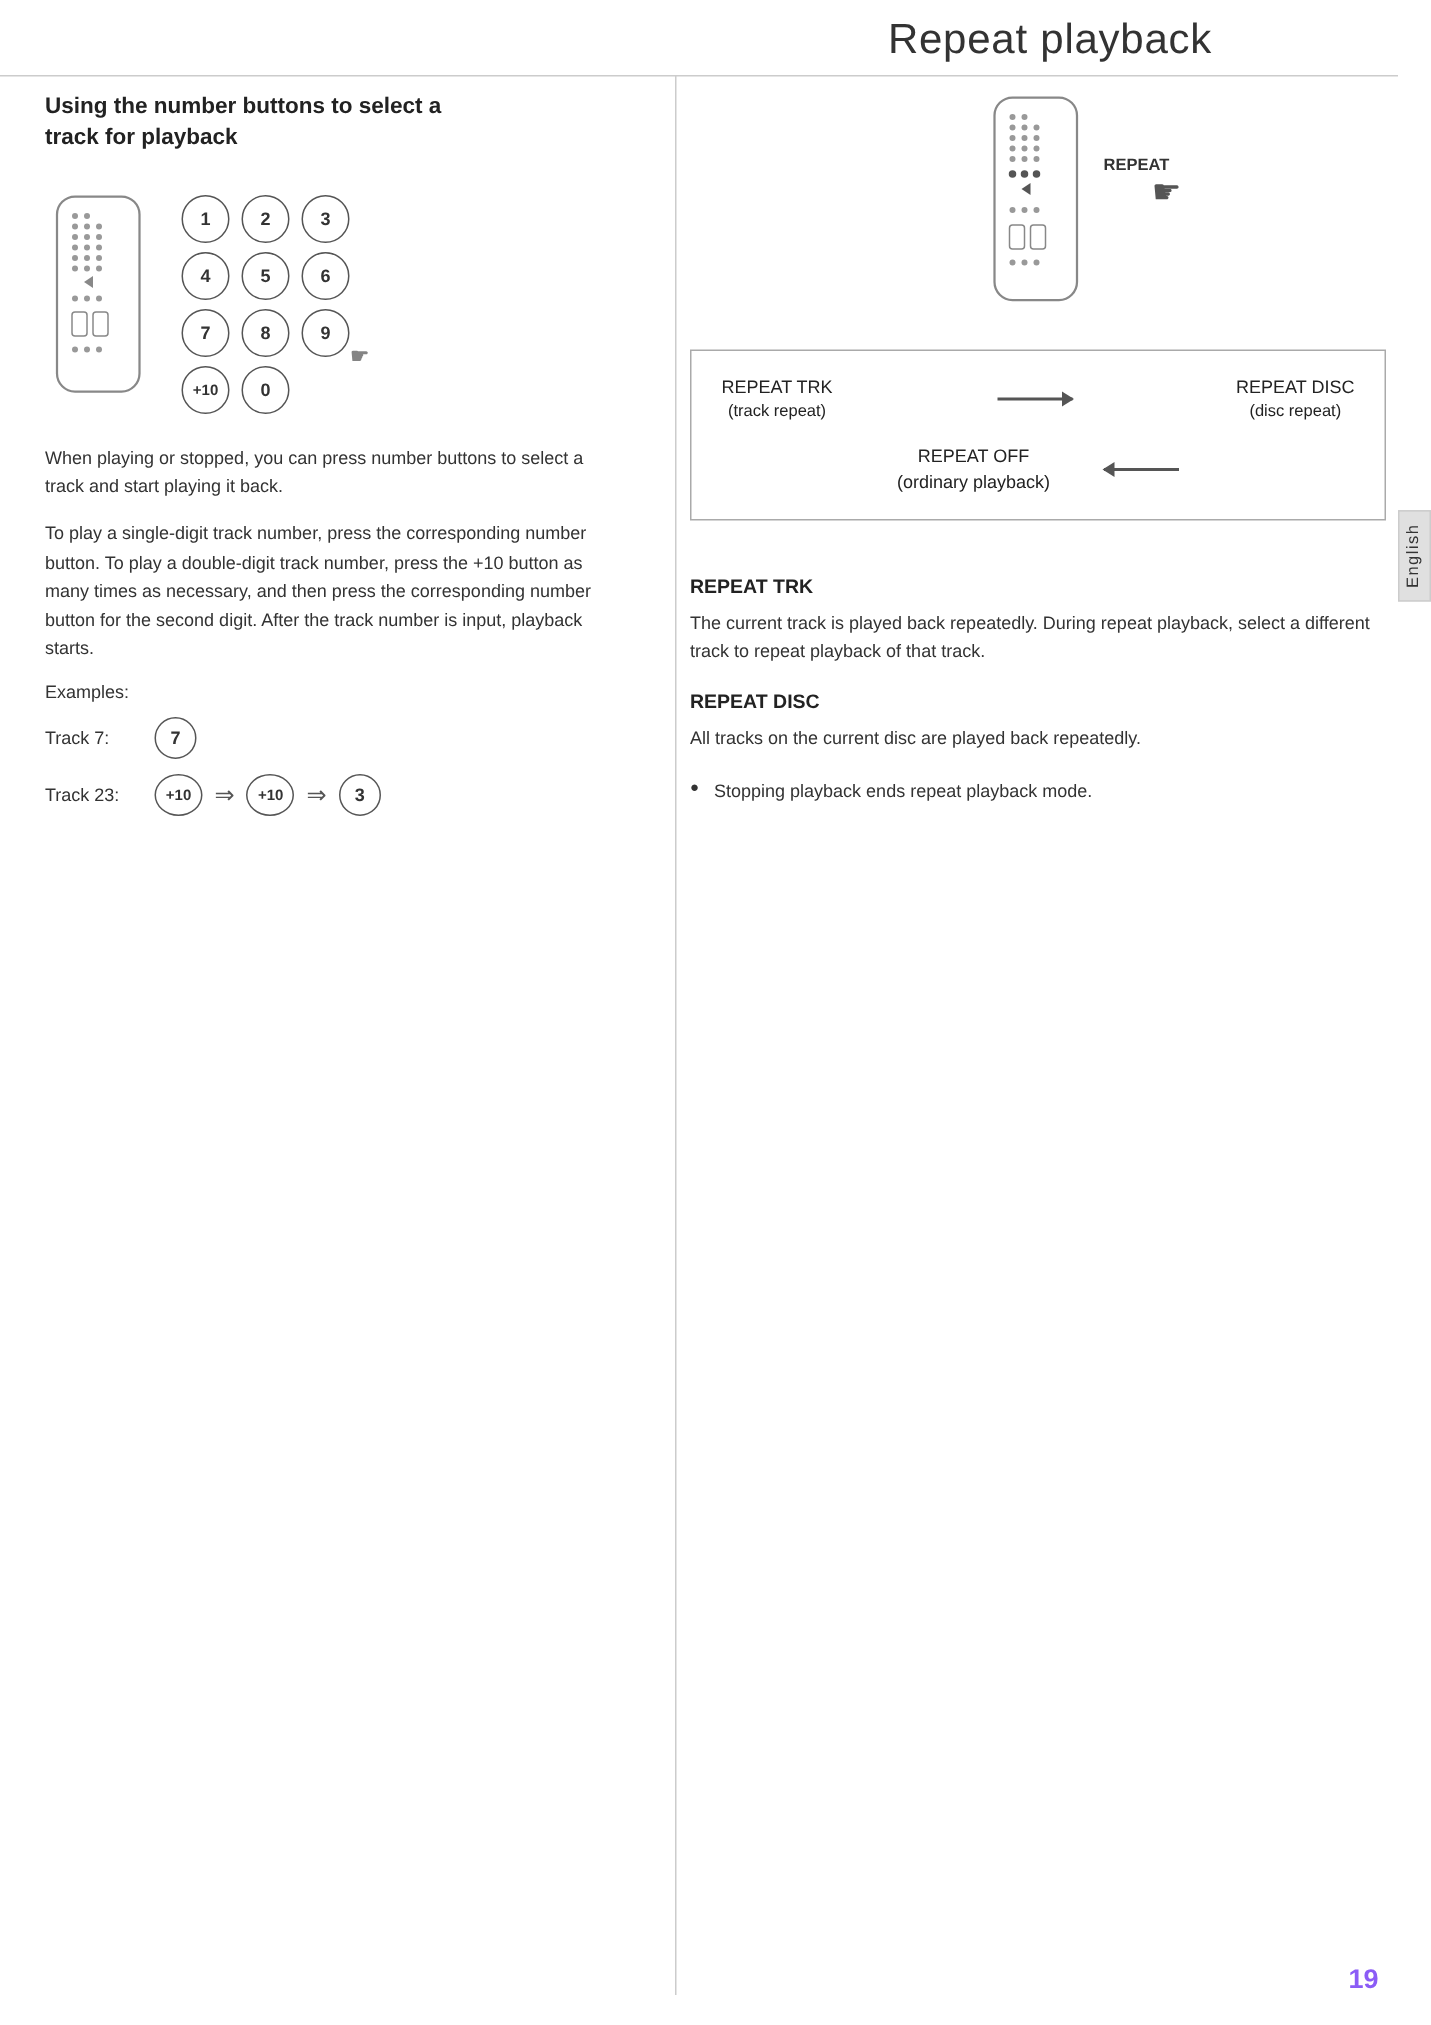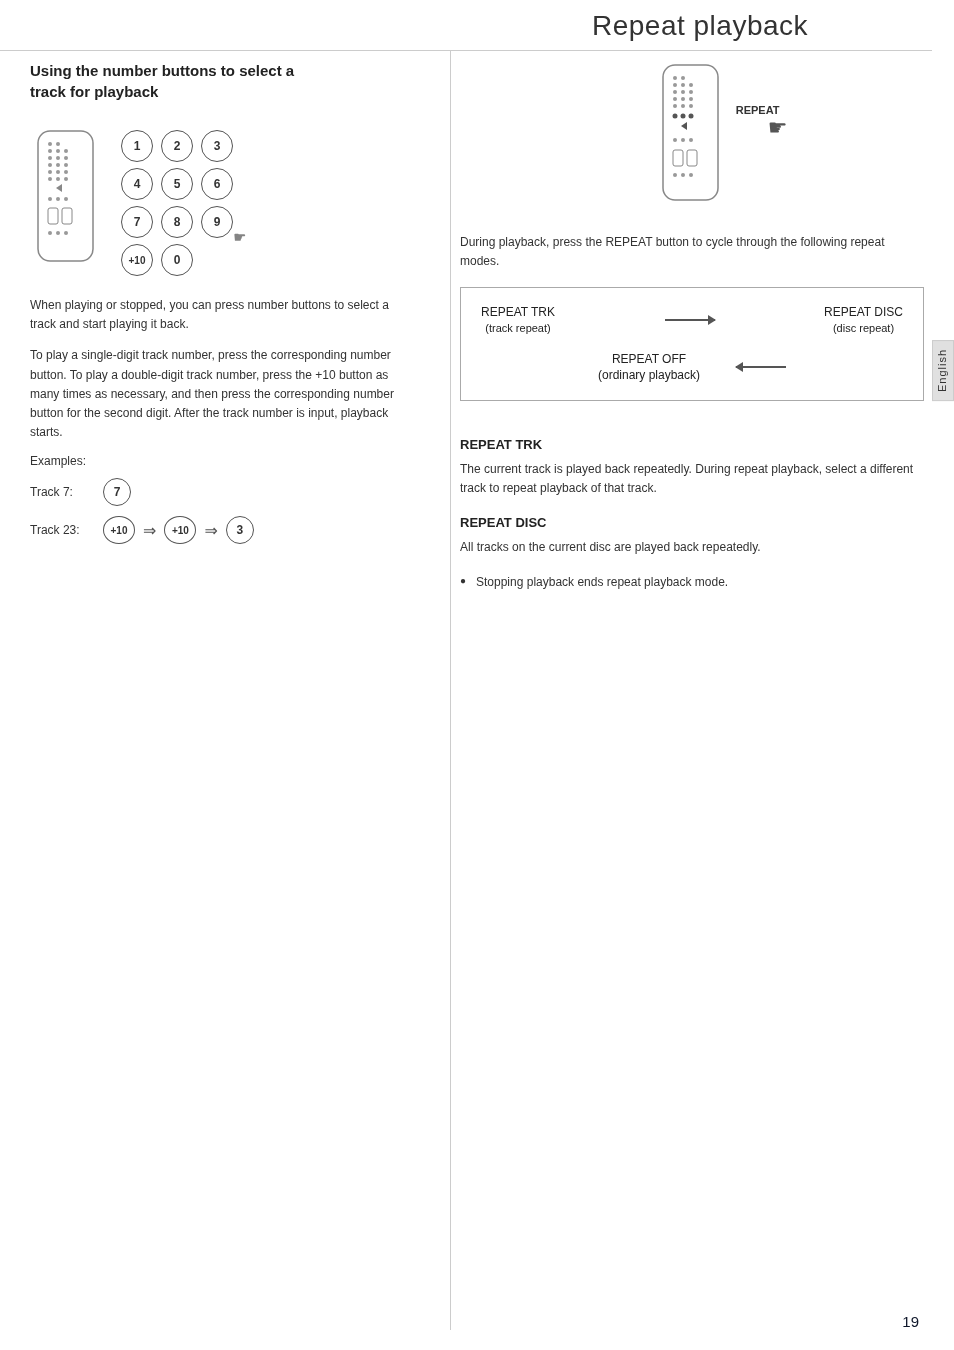--- a/index.html
+++ b/index.html
@@ -384,7 +384,6 @@
   </div>
 
   
-  <p class="description-text">During playback, press the REPEAT button to cycle through the following repeat modes.</p>
 
   
   <div class="repeat-diagram">

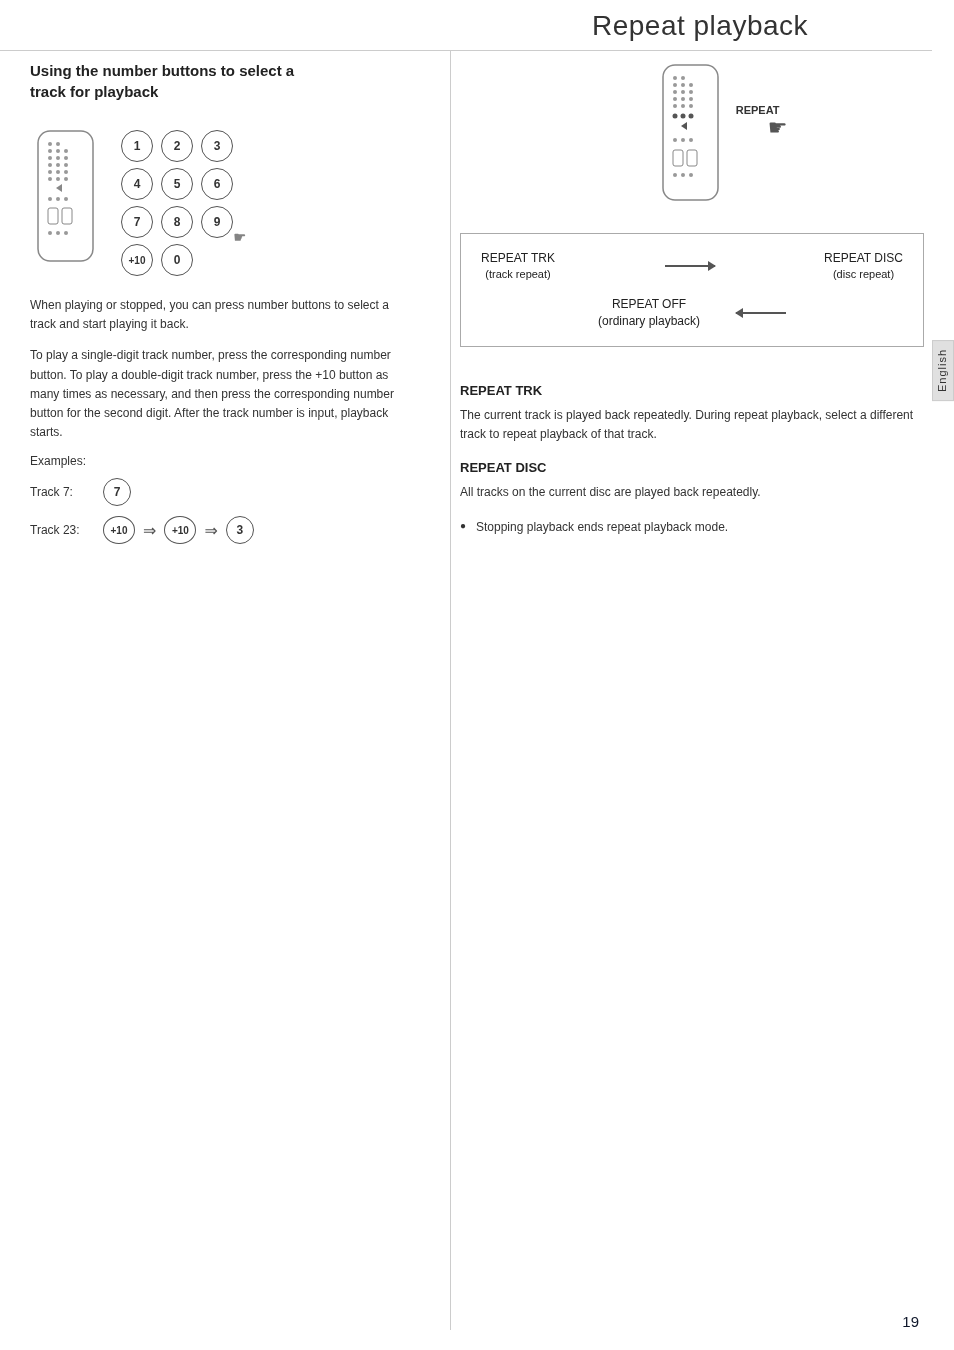--- a/index.html
+++ b/index.html
@@ -224,9 +224,9 @@
       position: absolute;
       bottom: 20px;
       right: 35px;
-      font-size: 15px;
-      font-weight: normal;
-      color: #0f172a;
+      font-size: 18px;
+      font-weight: bold;
+      color: #8b5cf6;
     }
   </style>
 </head>

